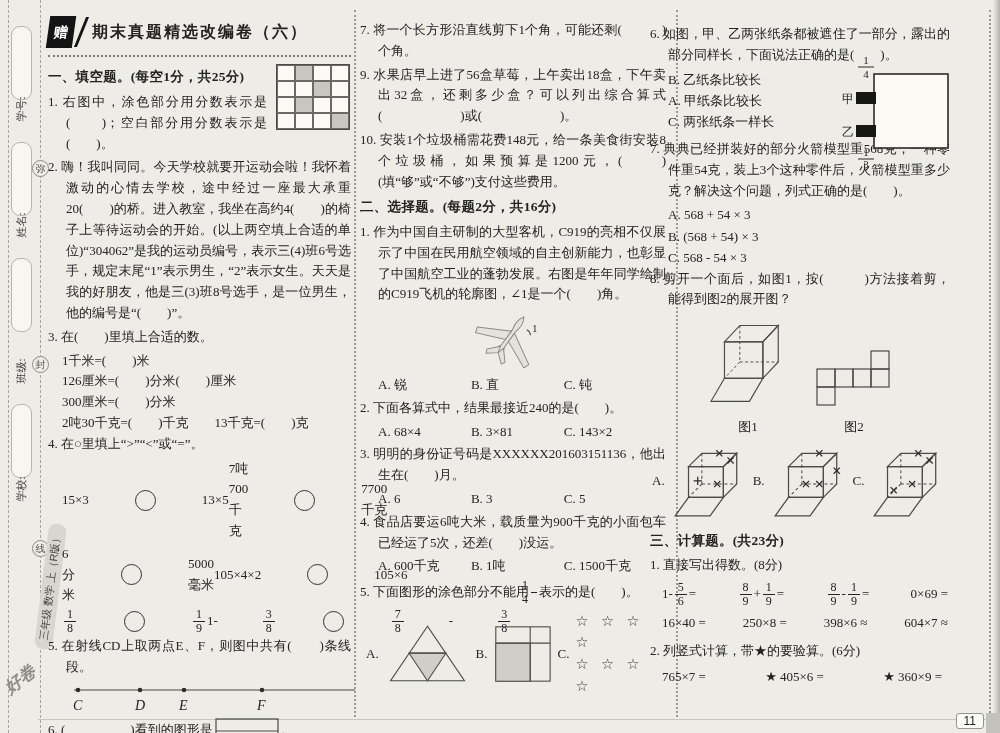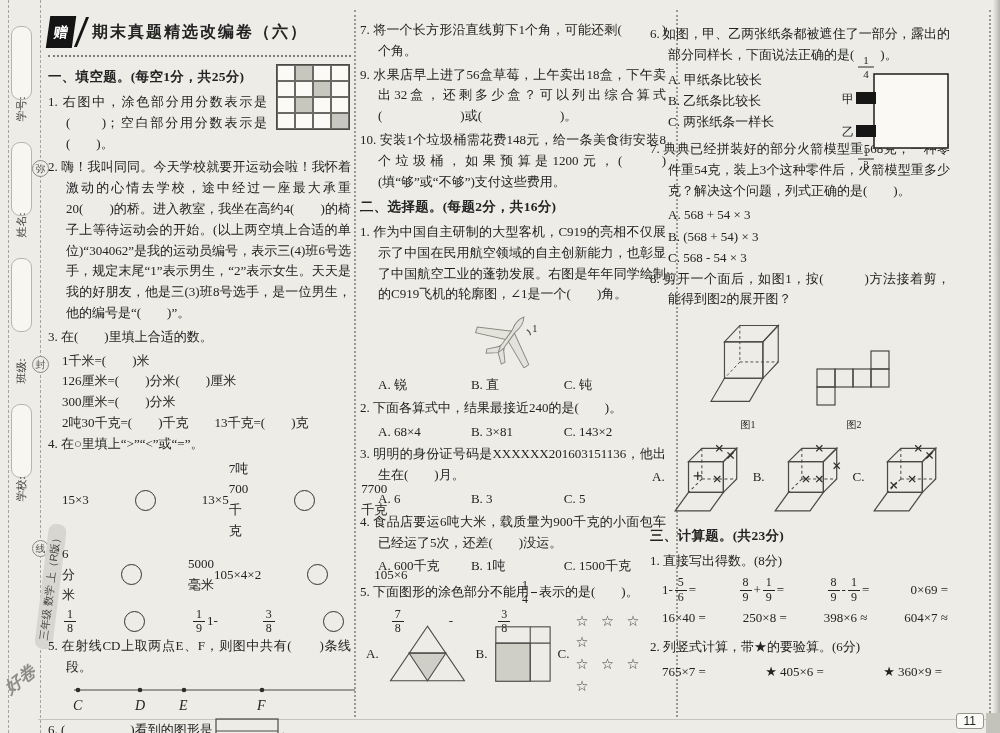--- a/index.html
+++ b/index.html
@@ -380,8 +380,8 @@
     <div class="q6wrap">
       <p class="q">6. 如图，甲、乙两张纸条都被遮住了一部分，露出的部分同样长，下面说法正确的是(　　)。</p>
       <div class="optblock q6opts">
+        <div>B. 乙纸条比较长</div>
         <div>A. 甲纸条比较长</div>
-        <div>B. 乙纸条比较长</div>
         <div>C. 两张纸条一样长</div>
       </div>
       <svg class="strips" width="112" height="114" viewBox="0 0 112 114">

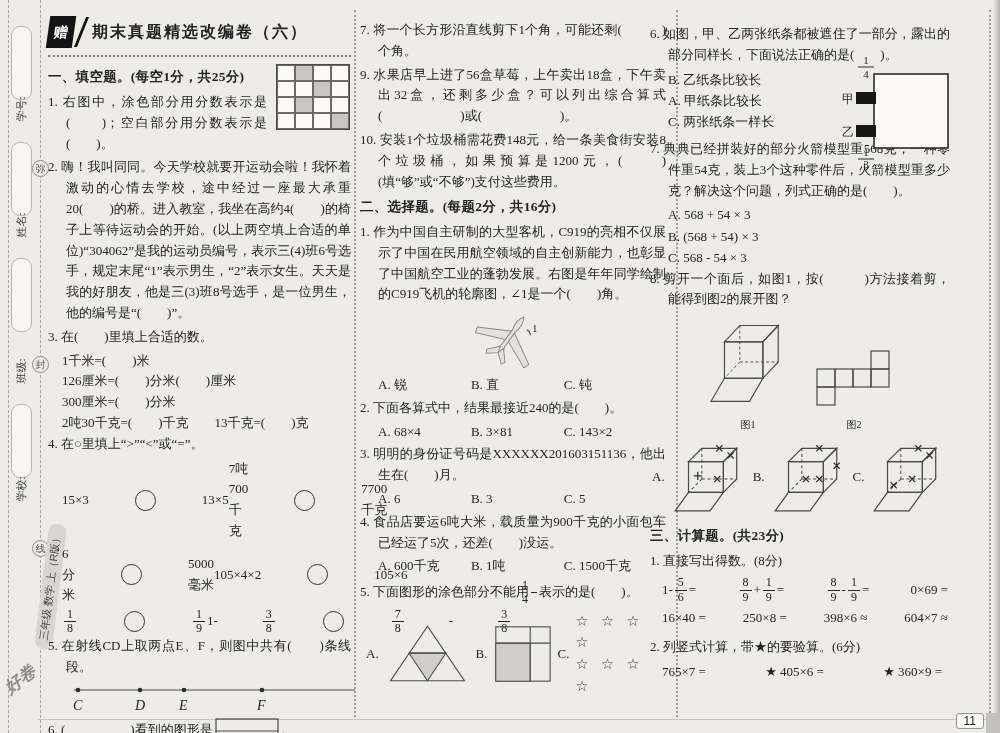--- a/index.html
+++ b/index.html
@@ -101,7 +101,7 @@
 
   
   .netrow { display:flex; align-items:flex-end; gap:26px; justify-content:center; margin-top:2px; }
-  .netrow .cap { text-align:center; font-size:10px; margin-top:1px; }
+  .netrow .cap { text-align:center; font-size:13px; margin-top:1px; }
   .cubes { display:flex; align-items:center; gap:4px; margin-top:4px; }
   .cubes .lbl { margin-left:2px; }
 

